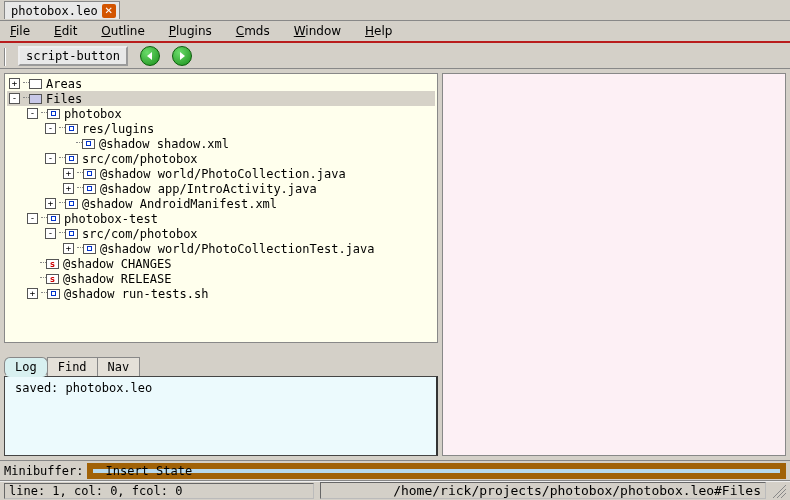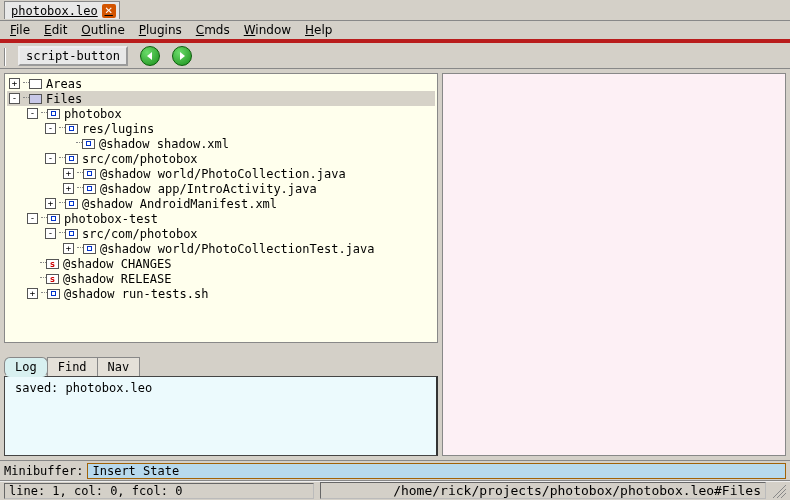--- a/index.html
+++ b/index.html
@@ -19,7 +19,6 @@
     align-items: center;
     padding: 2px 4px;
     border-bottom: 1px solid #888;
-    text-decoration: underline;
   }
   .title-tab {
     display: flex;

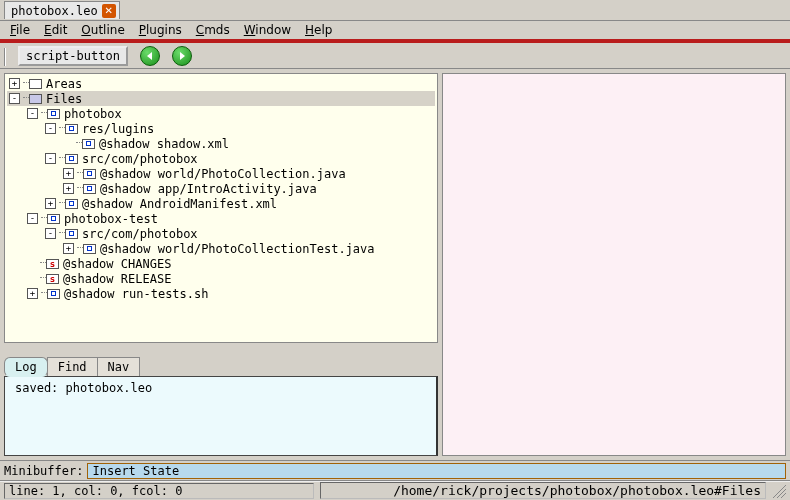--- a/index.html
+++ b/index.html
@@ -45,8 +45,8 @@
     display: flex;
     align-items: center;
     padding: 0 4px;
-    gap: 2px;
-    border-bottom: 4px solid #b91c1c;
+    gap: 12px;
+    border-bottom: 2px solid #b91c1c;
   }
   .menu-item {
     padding: 2px 6px;

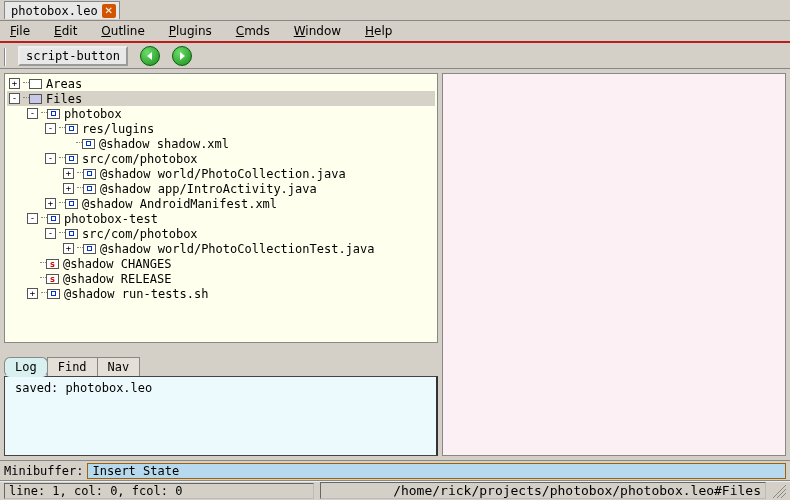--- a/index.html
+++ b/index.html
@@ -203,10 +203,10 @@
     flex: 1;
     height: 16px;
     background: #b7d9ed;
-    border: 1px solid #a16207;
-    font-family: monospace;
-    font-size: 12px;
-    padding: 0 4px;
+    border: 6px solid #a16207;
+    font-family: monospace;
+    font-size: 12px;
+    padding: 0 12px;
     display: flex; align-items: center;
   }
   .statusbar {

